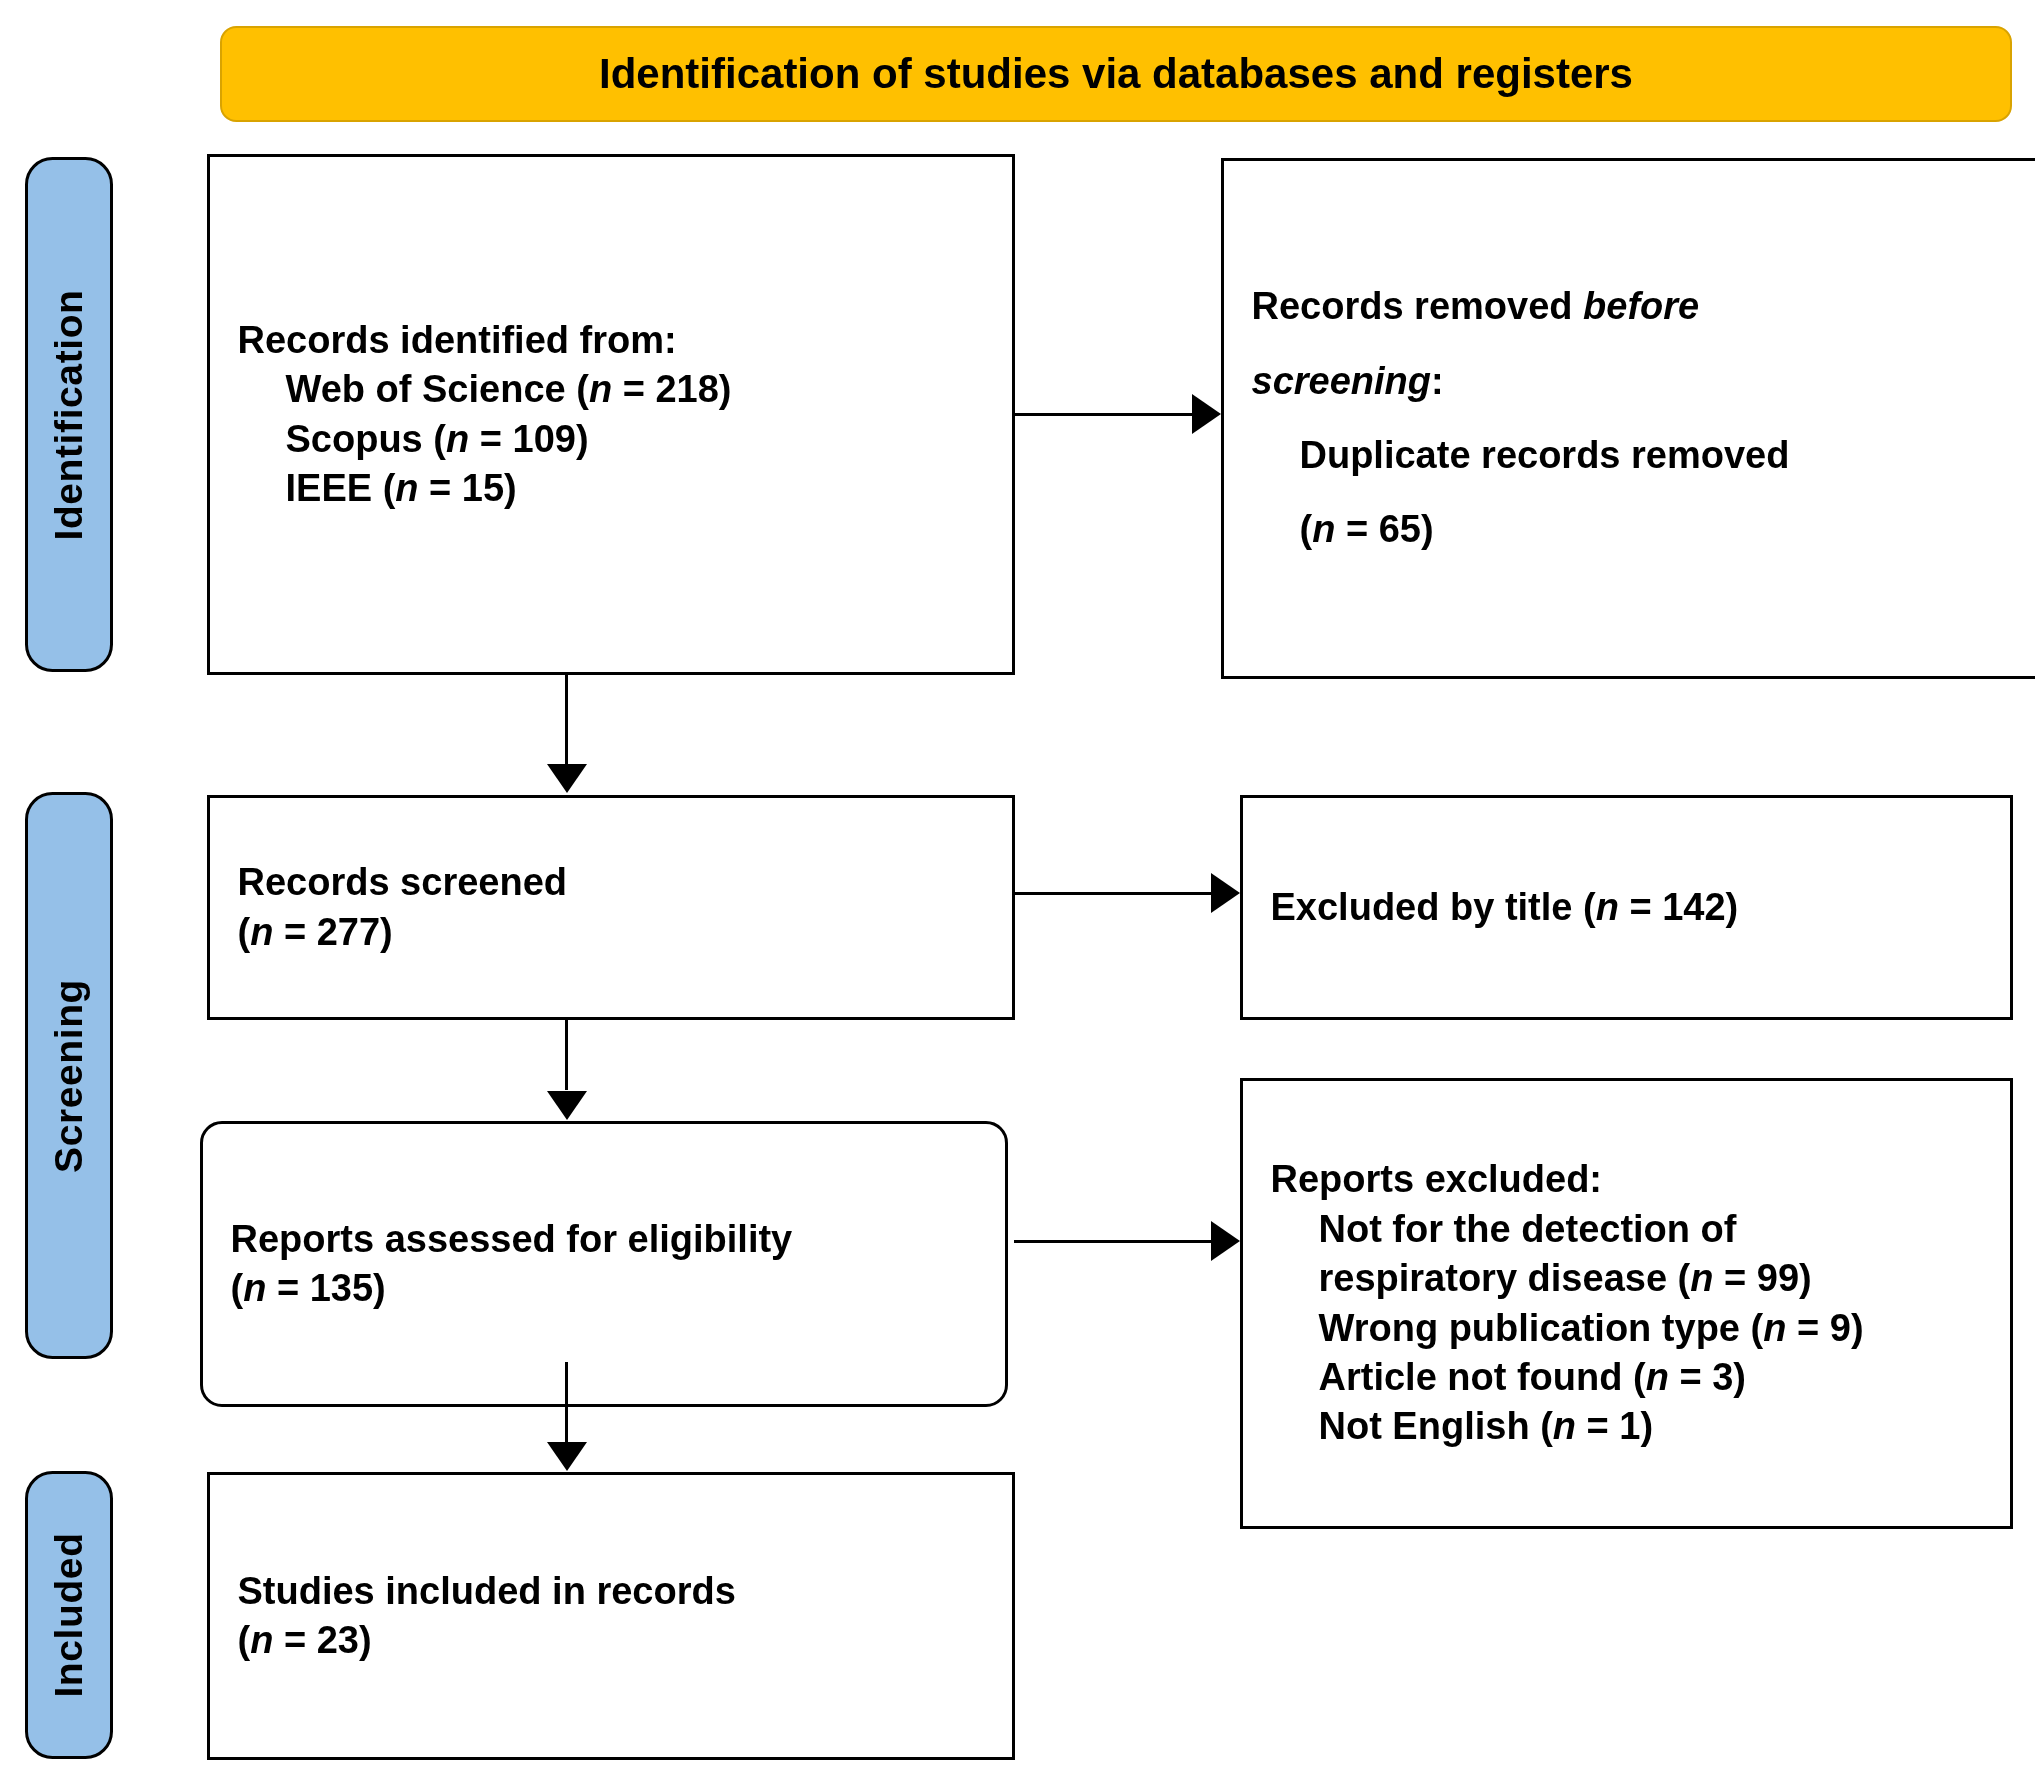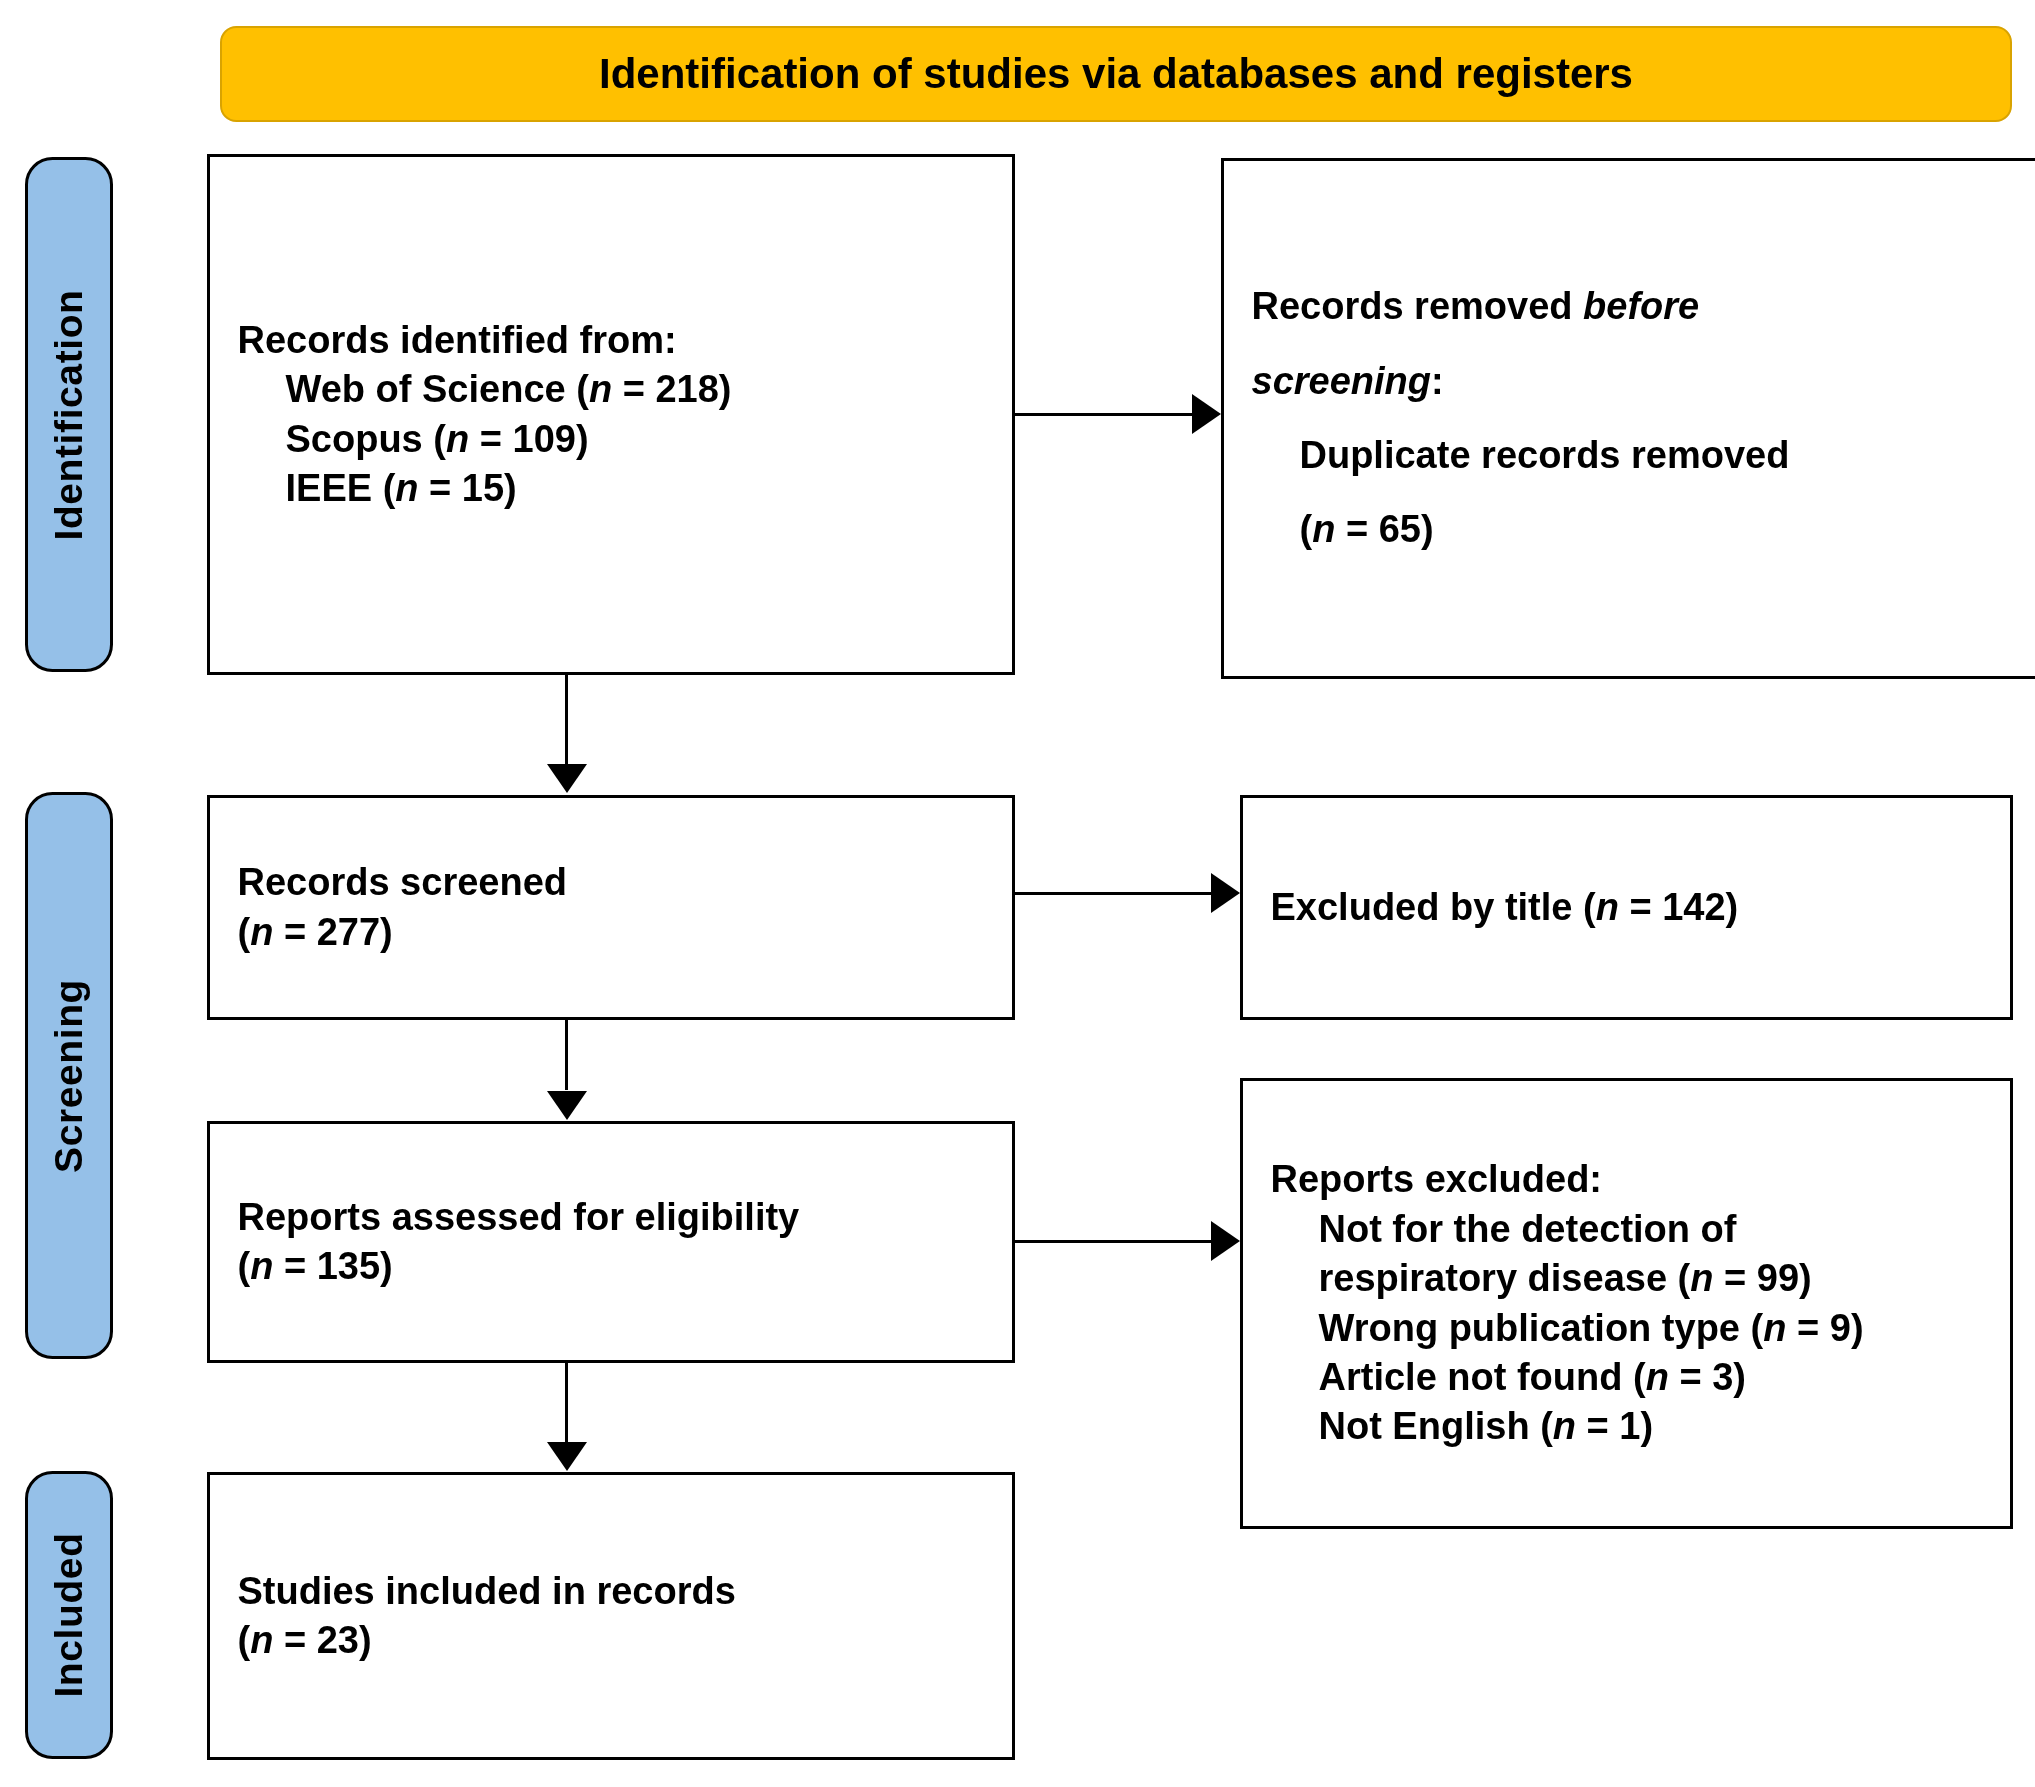--- a/index.html
+++ b/index.html
@@ -91,7 +91,7 @@
   #box-removed      { left: 1221px; top: 158px;  width: 856px; height: 521px; gap: 25px; }
   #box-screened     { left: 207px;  top: 795px; width: 808px; height: 225px; }
   #box-excluded     { left: 1240px; top: 795px; width: 773px; height: 225px; }
-  #box-assessed     { left: 207px;  top: 1121px; width: 808px; height: 242px; }
+  #box-assessed     { left: 200px;  top: 1121px; width: 808px; height: 286px; border-radius: 22px; }
   #box-rep-excluded { left: 1240px; top: 1078px; width: 773px; height: 451px; }
   #box-included     { left: 207px;  top: 1472px; width: 808px; height: 288px; }
 

